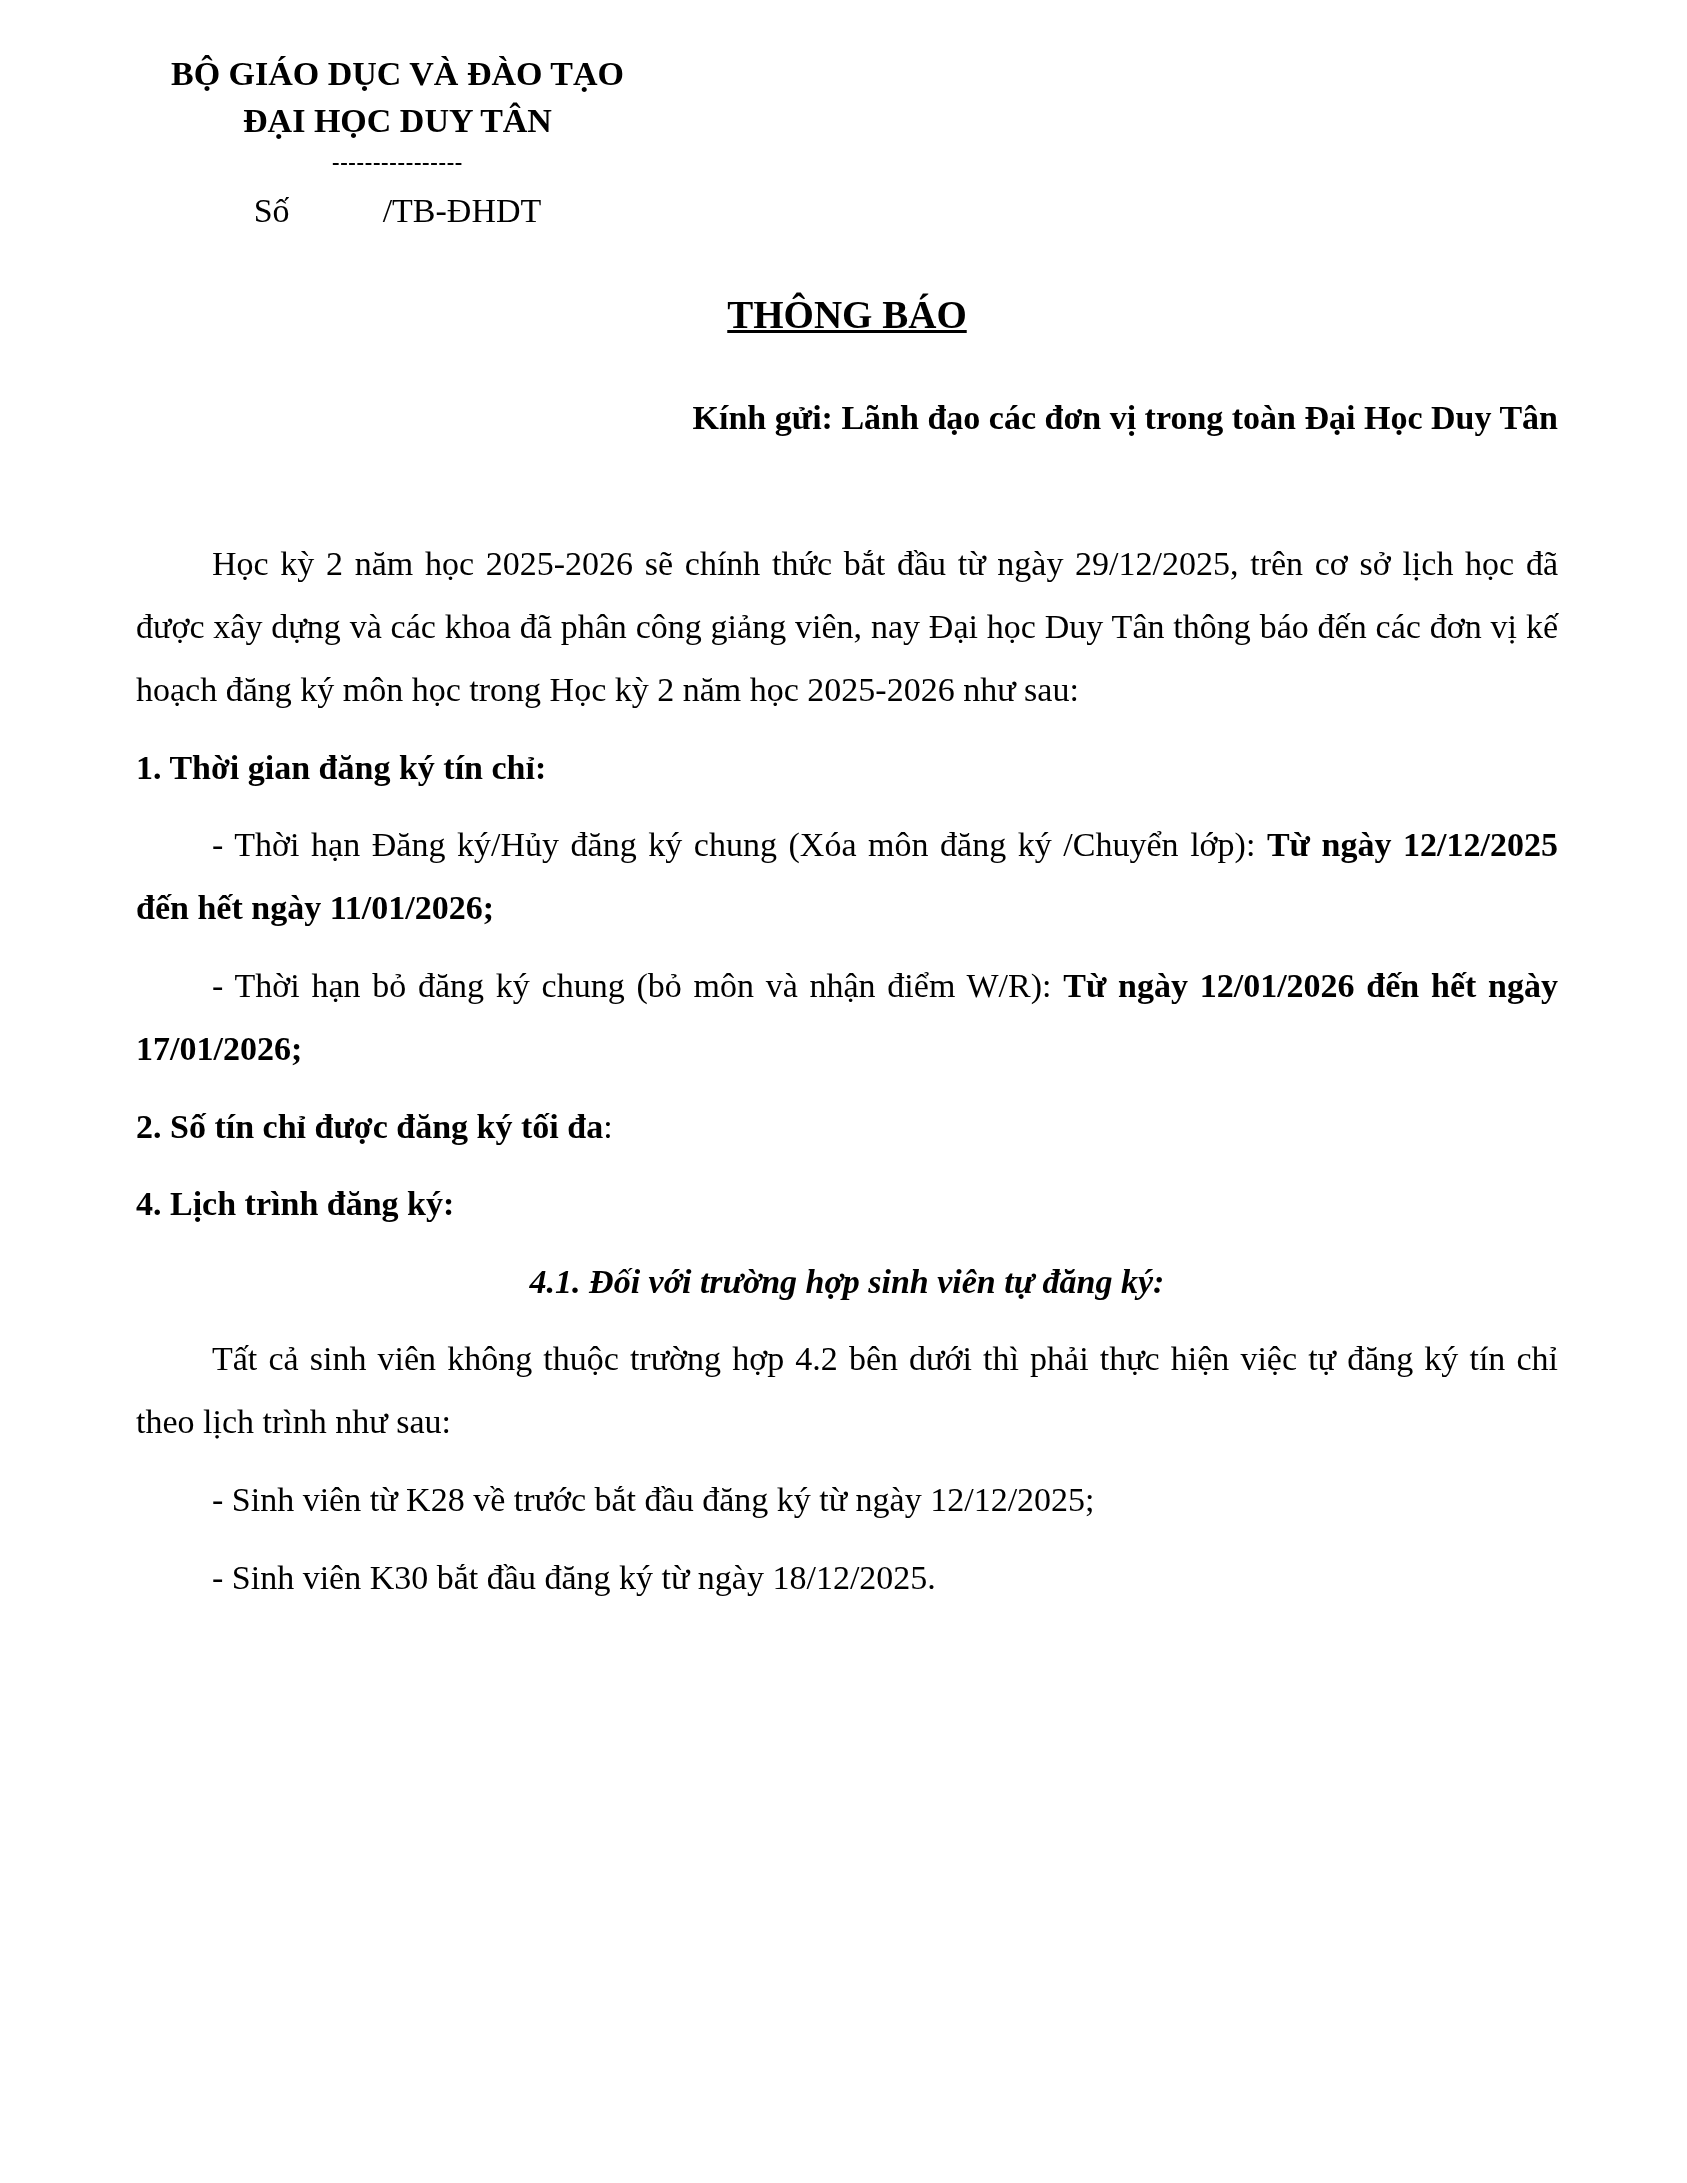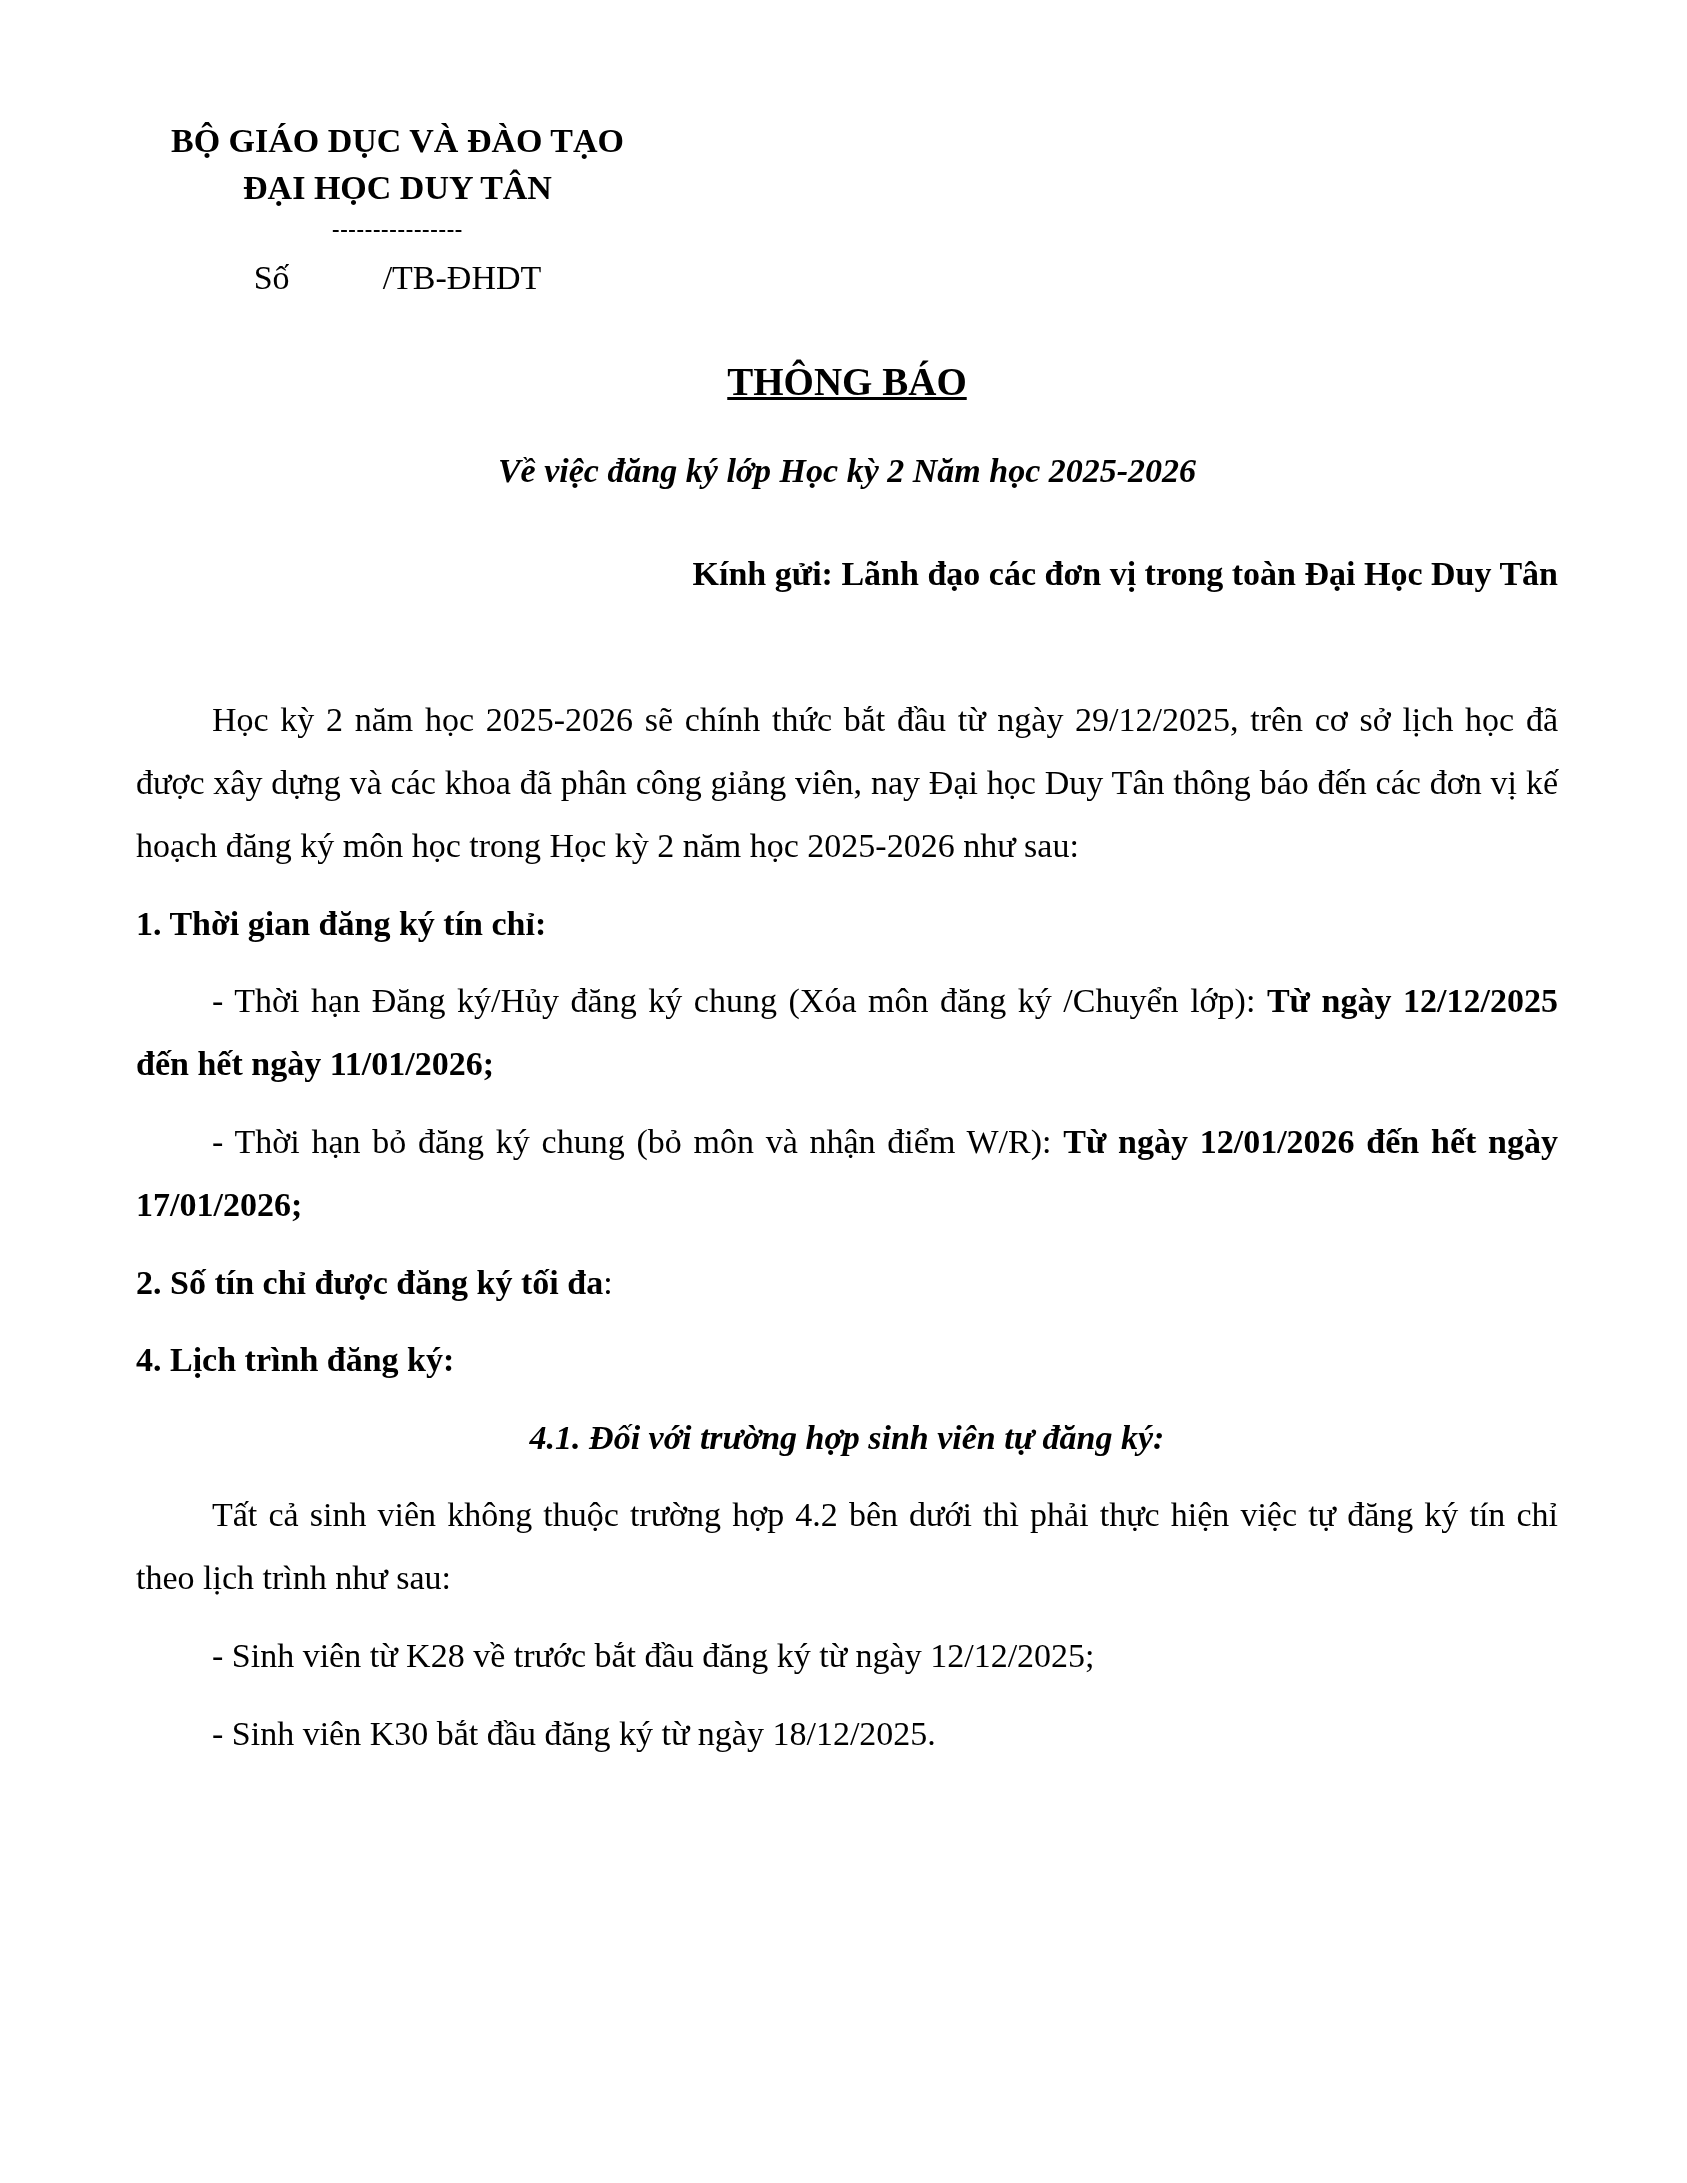--- a/index.html
+++ b/index.html
@@ -9,7 +9,7 @@
     width: 1687px;
     height: 2183px;
     box-sizing: border-box;
-    padding: 117px 129px 0 136px;
+    padding: 50px 129px 0 136px;
     background: #ffffff;
     color: #000000;
     font-family: "Liberation Serif", "DejaVu Serif", serif;

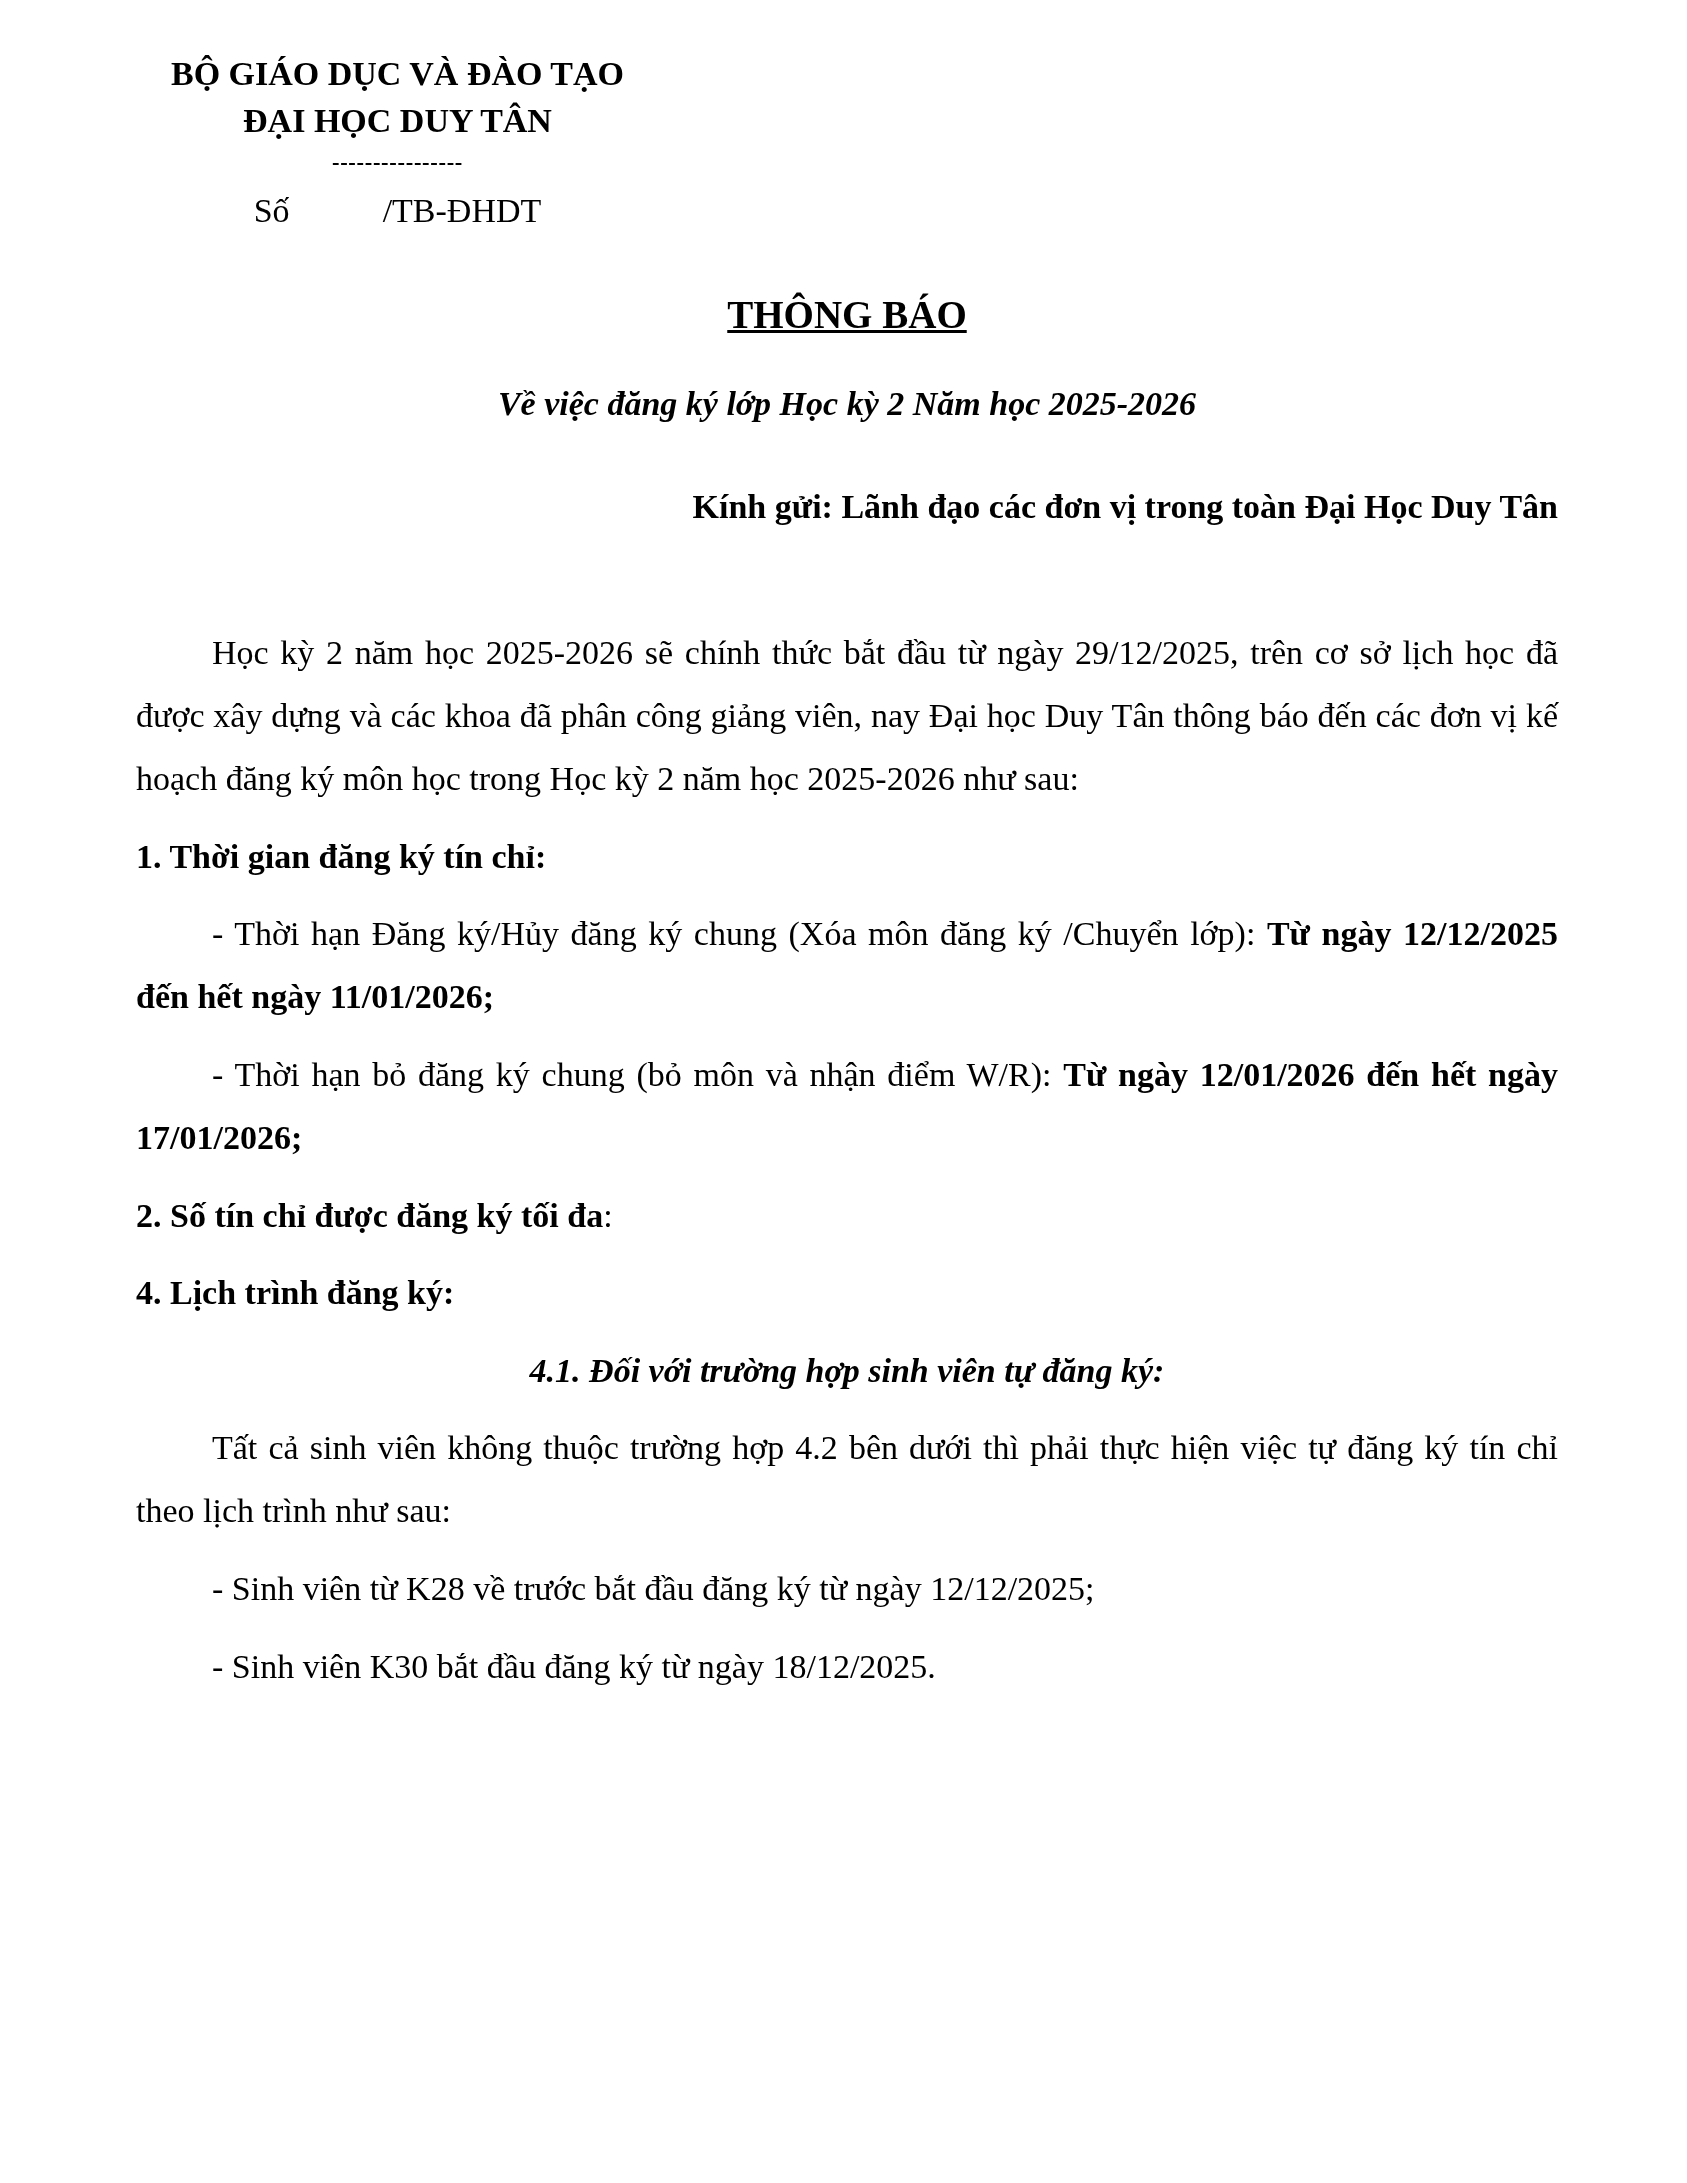--- a/index.html
+++ b/index.html
@@ -72,7 +72,6 @@
   </div>
 
   <div class="title">THÔNG BÁO</div>
-  <div class="subtitle">Về việc đăng ký lớp Học kỳ 2 Năm học 2025-2026</div>
   <div class="salutation">Kính gửi: Lãnh đạo các đơn vị trong toàn Đại Học Duy Tân</div>
 
   <p class="body">Học kỳ 2 năm học 2025-2026 sẽ chính thức bắt đầu từ ngày 29/12/2025, trên cơ sở lịch học đã được xây dựng và các khoa đã phân công giảng viên, nay Đại học Duy Tân thông báo đến các đơn vị kế hoạch đăng ký môn học trong Học kỳ 2 năm học 2025-2026 như sau:</p>

